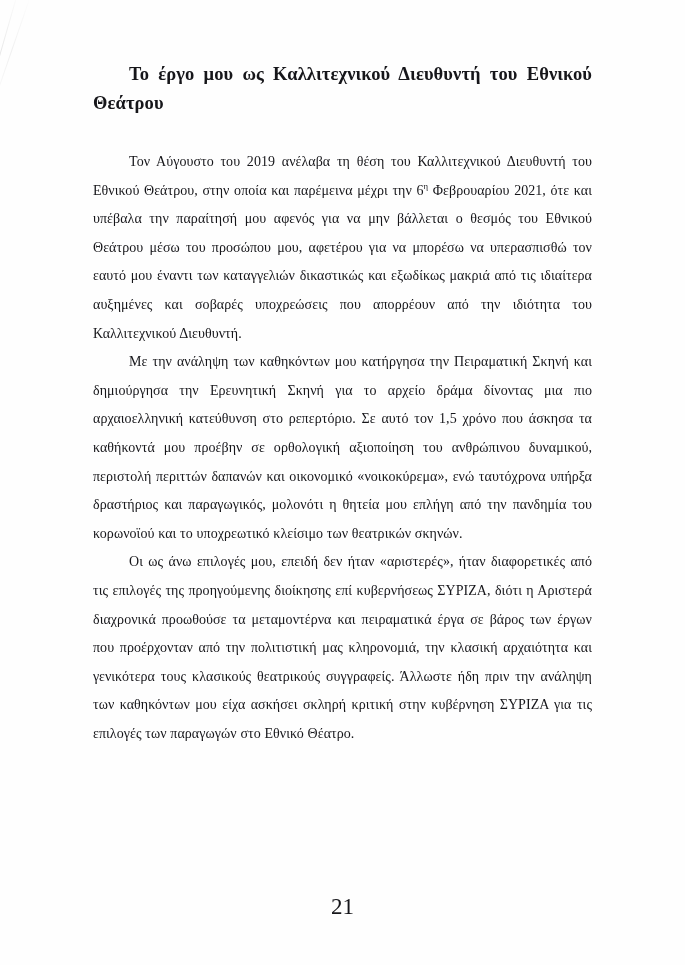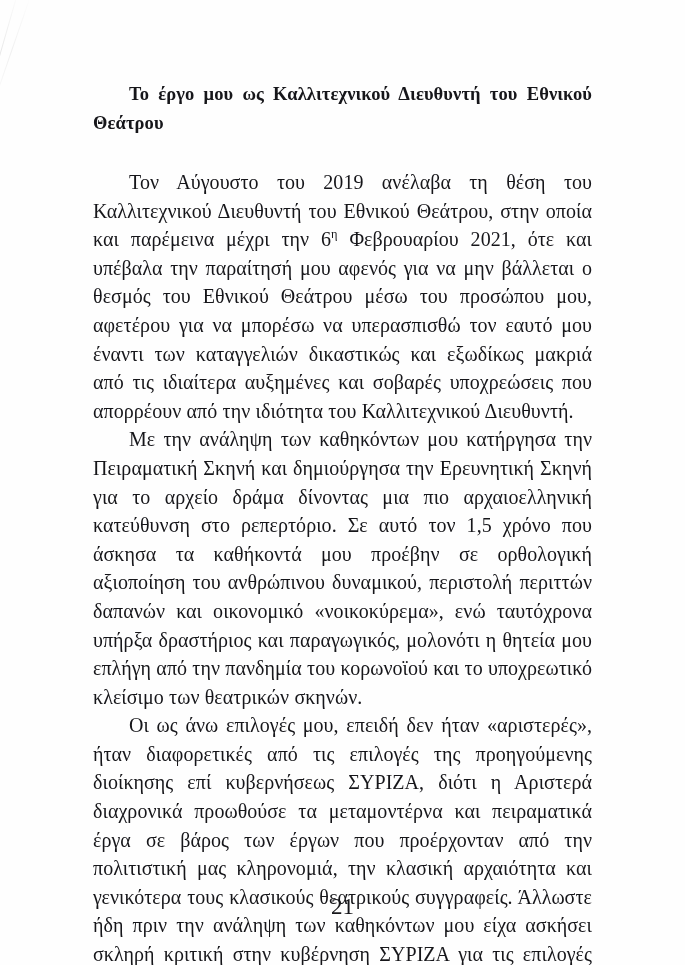--- a/index.html
+++ b/index.html
@@ -48,7 +48,7 @@
 
   .doc-title {
     margin: 0;
-    padding-top: 80px;
+    padding-top: 60px;
     font-size: 18.5px;
     font-weight: bold;
     line-height: 29px;

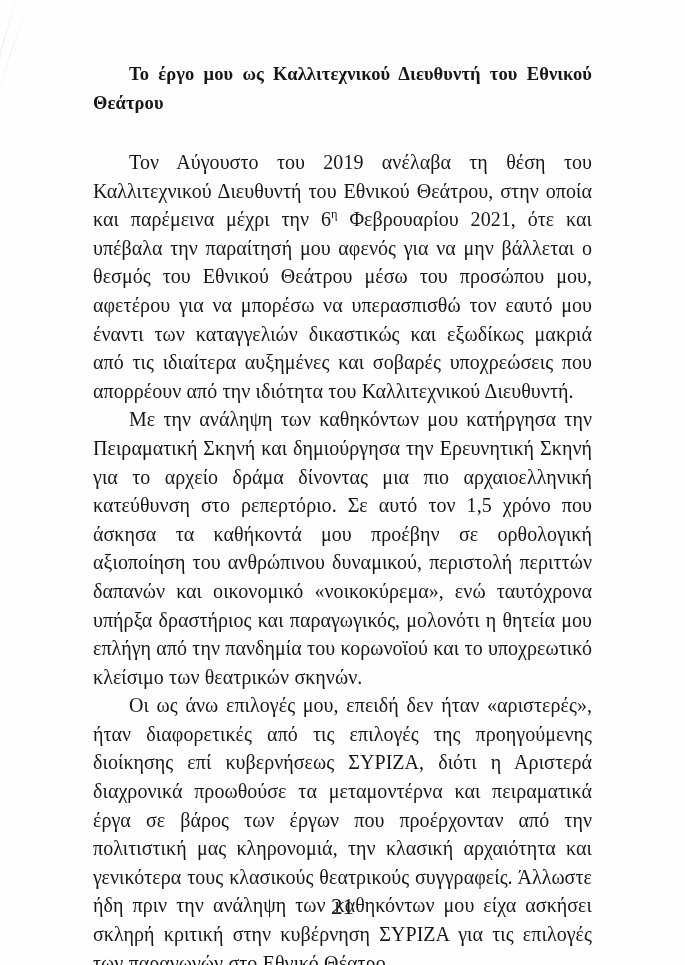--- a/index.html
+++ b/index.html
@@ -60,7 +60,7 @@
 
   .para {
     margin: 0;
-    font-size: 20px;
+    font-size: 14px;
     line-height: 28.6px;
     text-align: justify;
     text-align-last: left;

